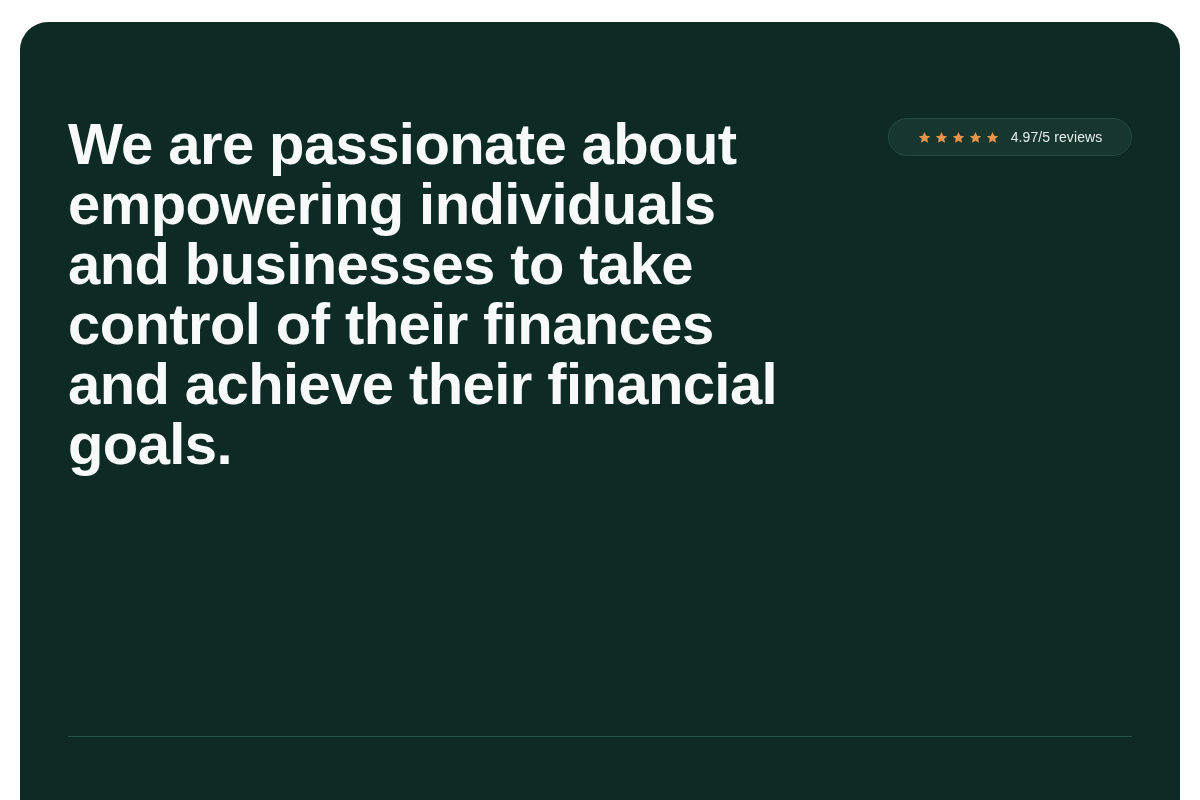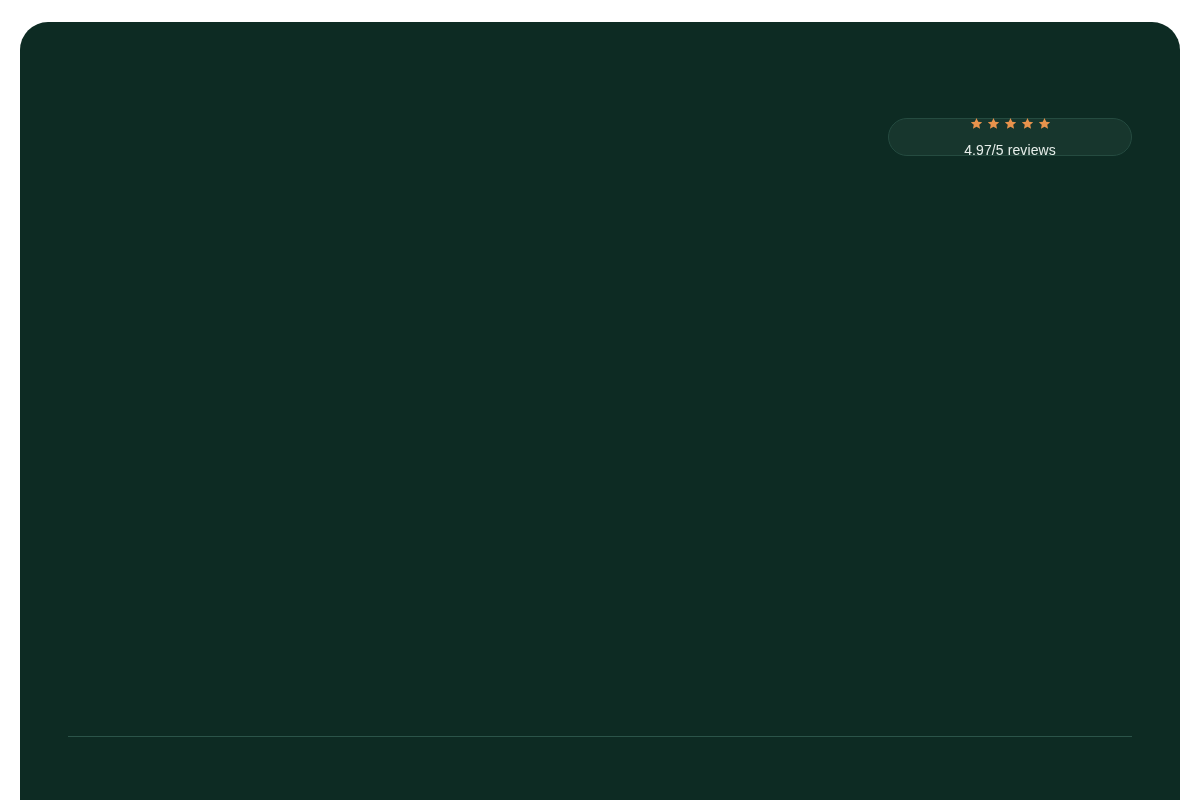--- a/index.html
+++ b/index.html
@@ -107,6 +107,7 @@
 
 <div class="hero-panel">
 
+  <h1 class="headline">We are passionate about empowering individuals and businesses to take control of their finances and achieve their financial goals.</h1>
 
 
   <div class="rating-badge">

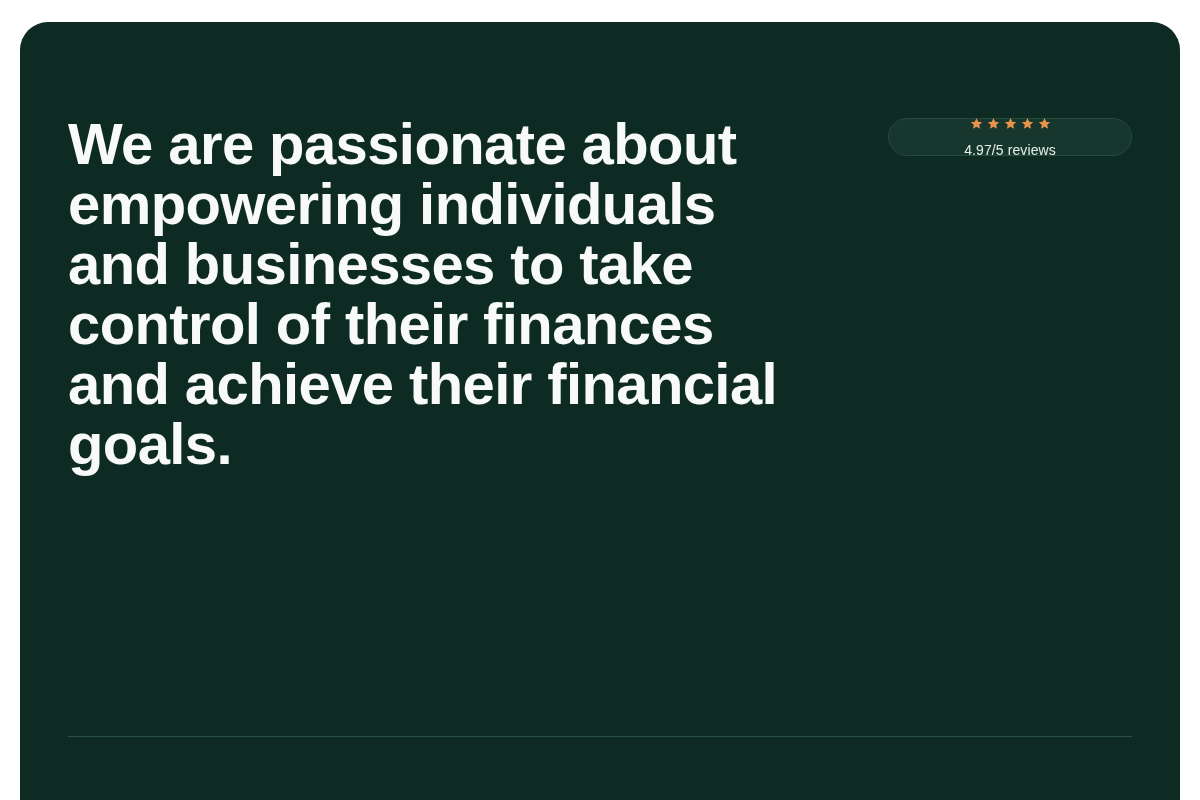--- a/index.html
+++ b/index.html
@@ -42,7 +42,6 @@
     align-items: center;
     justify-content: center;
     gap: 12px;
-    flex-direction: column;
   }
 
   .stars {

